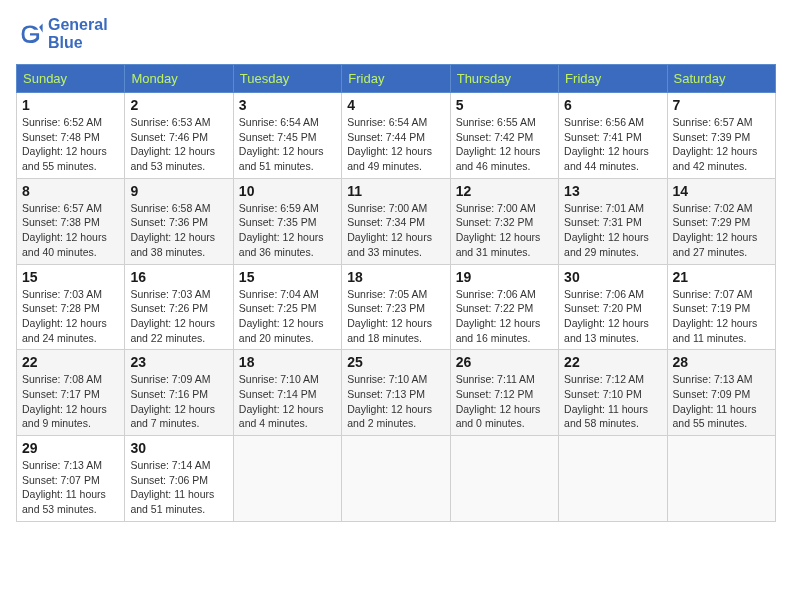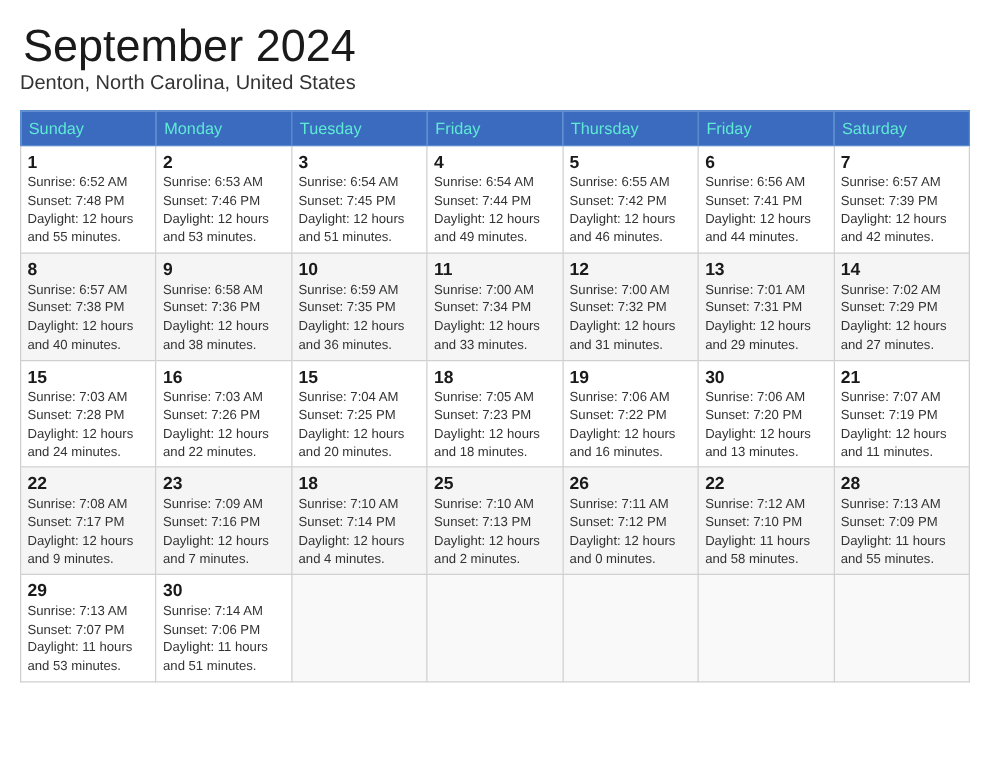--- a/index.html
+++ b/index.html
@@ -82,6 +82,16 @@
 <body>
 
 <div class="header-area">
+  <div class="logo">
+    <svg class="logo-icon" viewBox="0 0 40 40">
+      <path d="M8 20 Q8 8 20 8 Q28 8 32 14 L26 14 Q23 11 20 11 Q12 11 12 20 Q12 29 20 29 Q26 29 29 25 L29 22 L20 22 L20 19 L33 19 L33 27 Q29 33 20 33 Q8 33 8 20 Z" fill="#3a6bbf"></path>
+      <path d="M33 10 L38 5 L38 18 Z" fill="#3a6bbf"></path>
+    </svg>
+    <div>
+      <div style="font-size:16px;font-weight:bold;color:#3a6bbf;">General</div>
+      <div style="font-size:16px;font-weight:bold;color:#3a6bbf;">Blue</div>
+    </div>
+  </div>
   <div class="title-area">
     <div class="month-title">September 2024</div>
     <div class="location">Denton, North Carolina, United States</div>

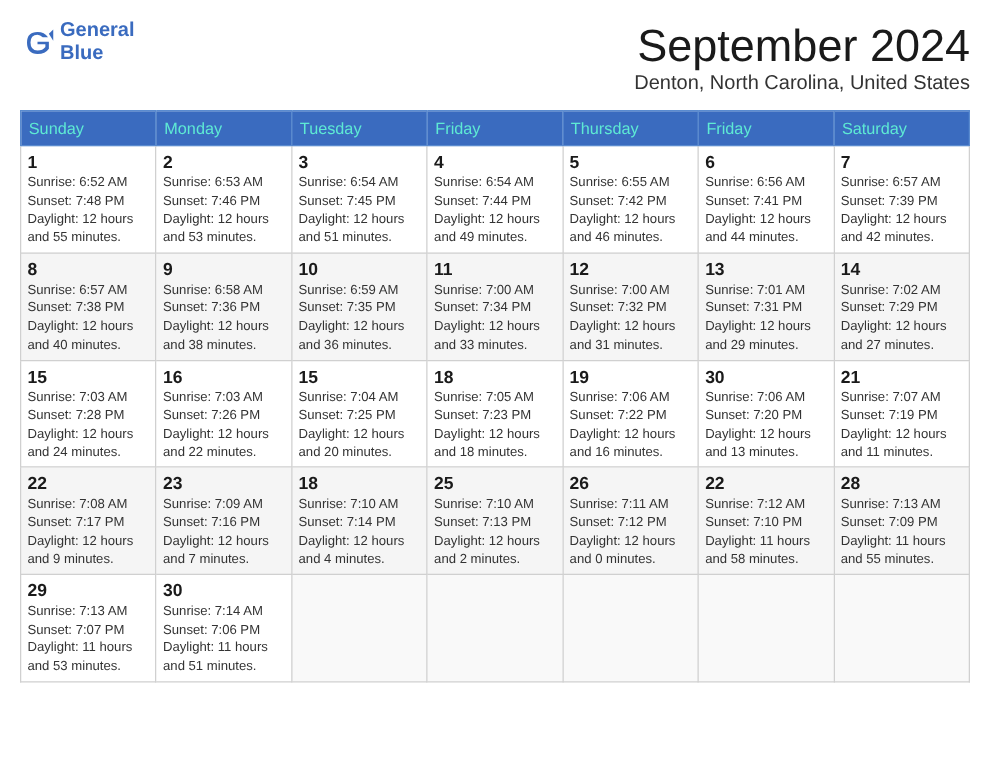--- a/index.html
+++ b/index.html
@@ -92,10 +92,6 @@
       <div style="font-size:16px;font-weight:bold;color:#3a6bbf;">Blue</div>
     </div>
   </div>
-  <div class="title-area">
-    <div class="month-title">September 2024</div>
-    <div class="location">Denton, North Carolina, United States</div>
-  </div>
 </div>
 
 <table class="calendar">

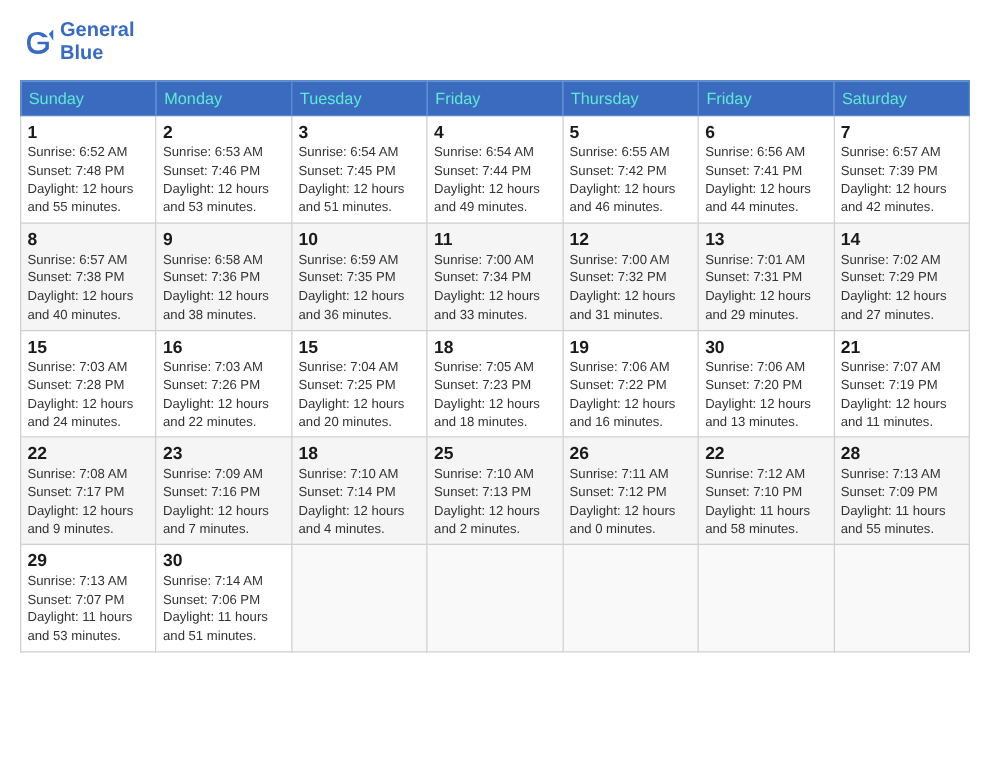--- a/index.html
+++ b/index.html
@@ -44,7 +44,7 @@
     }
     .calendar th {
       background: #3a6bbf;
-      color: #5eead4;
+      color: #bef264;
       text-align: left;
       padding: 6px 6px;
       font-size: 13px;

